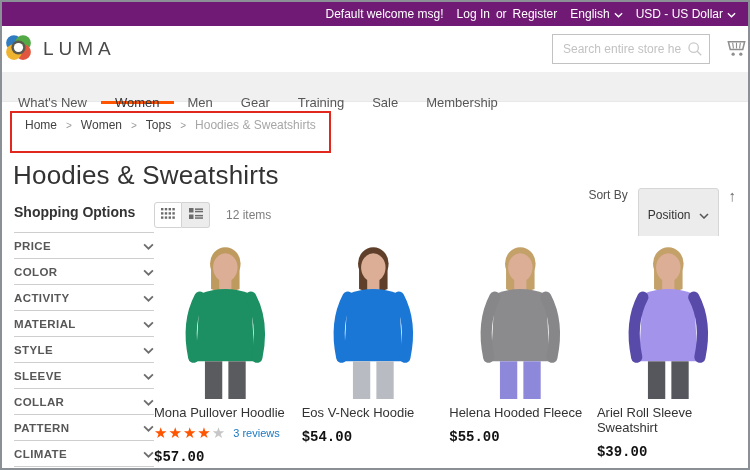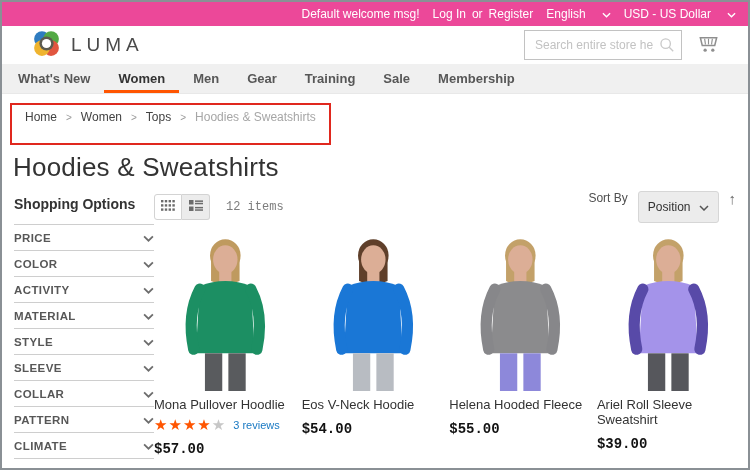--- a/index.html
+++ b/index.html
@@ -7,7 +7,7 @@
   .frame{position:relative;width:750px;height:470px;box-sizing:border-box;border:2px solid #8a9095;background:#fff;overflow:hidden;}
 
   
-  .topbar{height:24px;background:#ec4899;display:flex;align-items:center;justify-content:flex-end;gap:13px;padding-right:12px;font-size:12px;color:#fff;}
+  .topbar{height:24px;background:#701a75;display:flex;align-items:center;justify-content:flex-end;gap:13px;padding-right:12px;font-size:12px;color:#fff;}
   .topbar .plain{color:#fff;}
   .topbar .tlink{color:#fff;cursor:pointer;}
   .topbar .tsep{margin:0 -7px;}

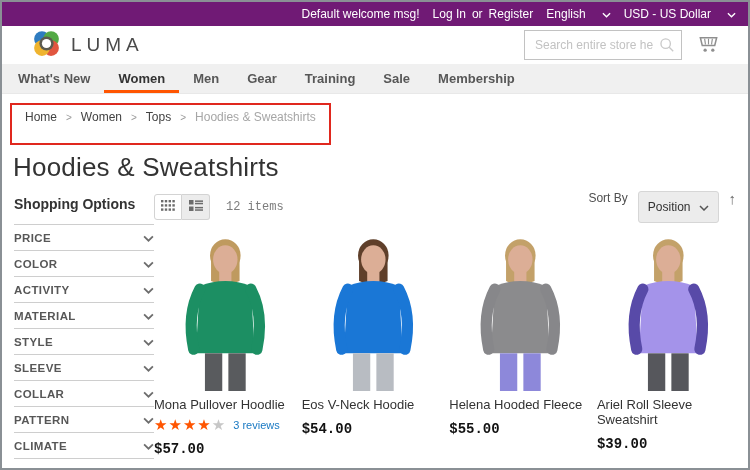--- a/index.html
+++ b/index.html
@@ -11,7 +11,7 @@
   .topbar .plain{color:#fff;}
   .topbar .tlink{color:#fff;cursor:pointer;}
   .topbar .tsep{margin:0 -7px;}
-  .drop{display:inline-flex;align-items:center;gap:16px;cursor:pointer;}
+  .drop{display:inline-flex;align-items:center;gap:4px;cursor:pointer;}
   .chev-w{display:inline-block;}
 
   

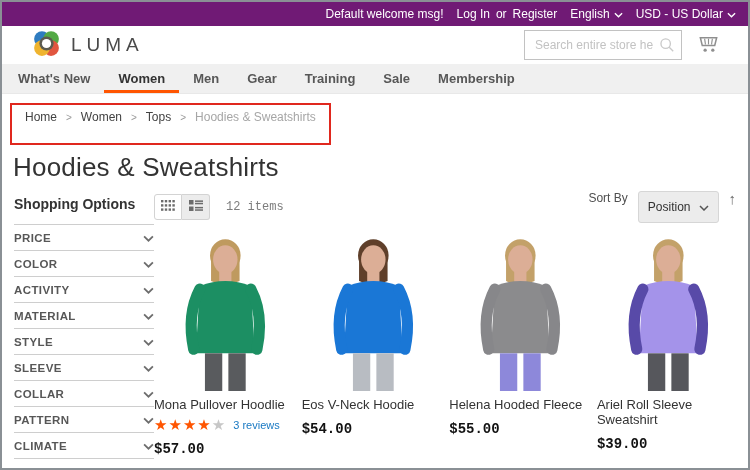--- a/index.html
+++ b/index.html
@@ -15,7 +15,7 @@
   .chev-w{display:inline-block;}
 
   
-  .header{height:38px;display:flex;align-items:center;padding:0 28px;}
+  .header{height:46px;display:flex;align-items:center;padding:0 0;}
   .logo{display:flex;align-items:center;gap:8px;cursor:pointer;}
   .logo-text{font-size:19px;letter-spacing:5px;color:#4a4a4a;font-weight:500;}
   .hdr-right{margin-left:auto;display:flex;align-items:center;gap:15px;}

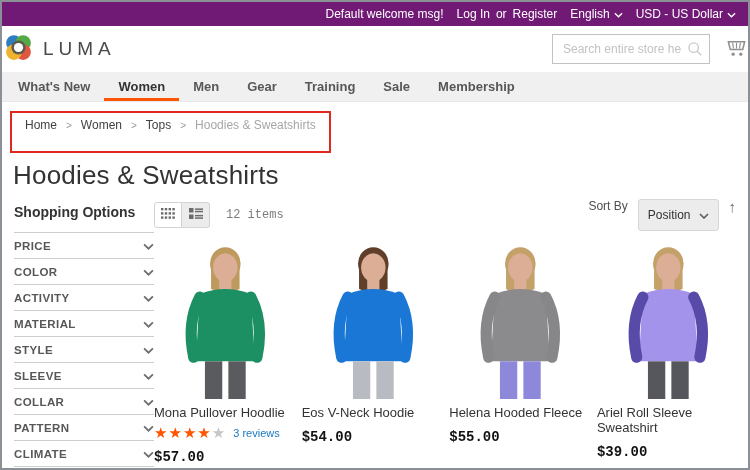--- a/index.html
+++ b/index.html
@@ -27,7 +27,7 @@
   
   .navbar{height:29px;background:#f0f0f0;border-bottom:1px solid #e8e8e8;}
   .navbar ul{list-style:none;margin:0;padding:0 0 0 2px;display:flex;height:100%;}
-  .nav-item{padding:0 14px;line-height:29px;font-size:13px;font-weight:700;color:#575757;cursor:pointer;}
+  .nav-item{padding:16px 14px;line-height:29px;font-size:13px;font-weight:400;color:#575757;cursor:pointer;}
   .nav-item.active{color:#333;box-shadow:inset 0 -3px 0 #ff5501;}
 
   

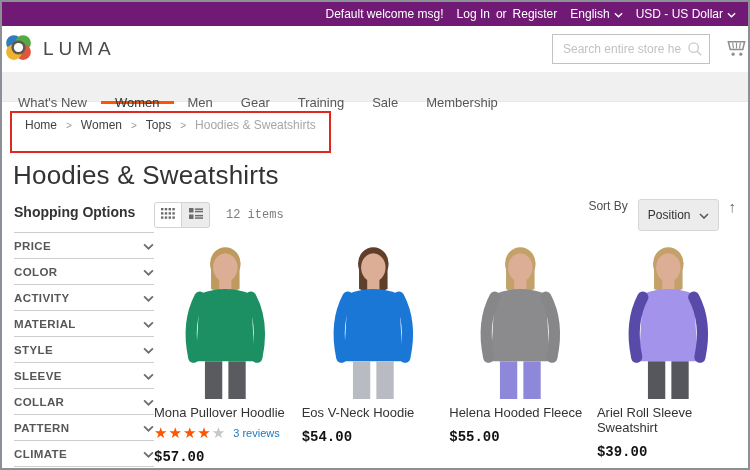--- a/index.html
+++ b/index.html
@@ -52,7 +52,7 @@
   .mode-btn{width:28px;height:26px;box-sizing:border-box;display:flex;align-items:center;justify-content:center;border:1px solid #d3d3d3;background:#ececec;cursor:pointer;}
   .mode-btn.active{background:#fff;border-radius:3px 0 0 3px;}
   .mode-btn.list{border-left:none;border-radius:0 3px 3px 0;}
-  .item-count{margin-left:16px;font-size:12px;color:#7d7d7d;font-family:Liberation Mono, monospace;}
+  .item-count{margin-left:16px;font-size:12px;color:#7d7d7d;}
   .tool-right{margin-left:auto;display:flex;gap:10px;}
   .sortby-label{font-size:12px;color:#4f4f4f;}
   .sort-select{display:inline-flex;align-items:center;gap:8px;background:#ececec;border:1px solid #d6d6d6;border-radius:3px;padding:8px 9px;font-size:12px;color:#333;cursor:pointer;}

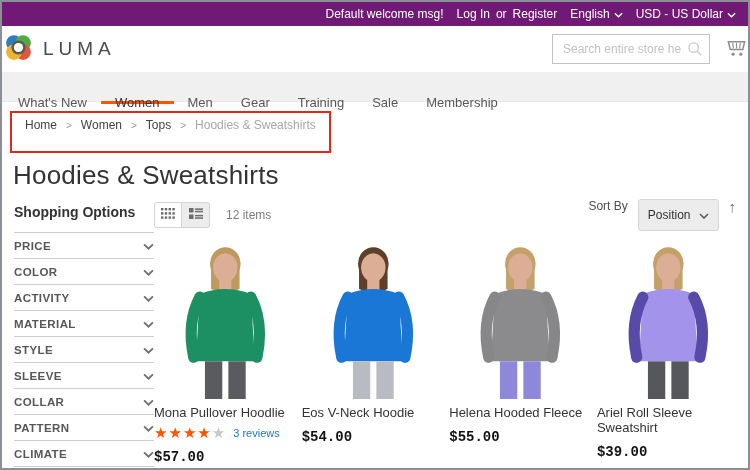--- a/index.html
+++ b/index.html
@@ -55,7 +55,7 @@
   .item-count{margin-left:16px;font-size:12px;color:#7d7d7d;}
   .tool-right{margin-left:auto;display:flex;gap:10px;}
   .sortby-label{font-size:12px;color:#4f4f4f;}
-  .sort-select{display:inline-flex;align-items:center;gap:8px;background:#ececec;border:1px solid #d6d6d6;border-radius:3px;padding:8px 9px;font-size:12px;color:#333;cursor:pointer;}
+  .sort-select{display:inline-flex;align-items:center;gap:8px;background:#ececec;border:1px solid #d6d6d6;border-radius:3px;padding:19px 9px;font-size:12px;color:#333;cursor:pointer;}
   .sort-dir{font-size:15px;font-weight:700;color:#6d6d6d;cursor:pointer;line-height:1;}
 
   

